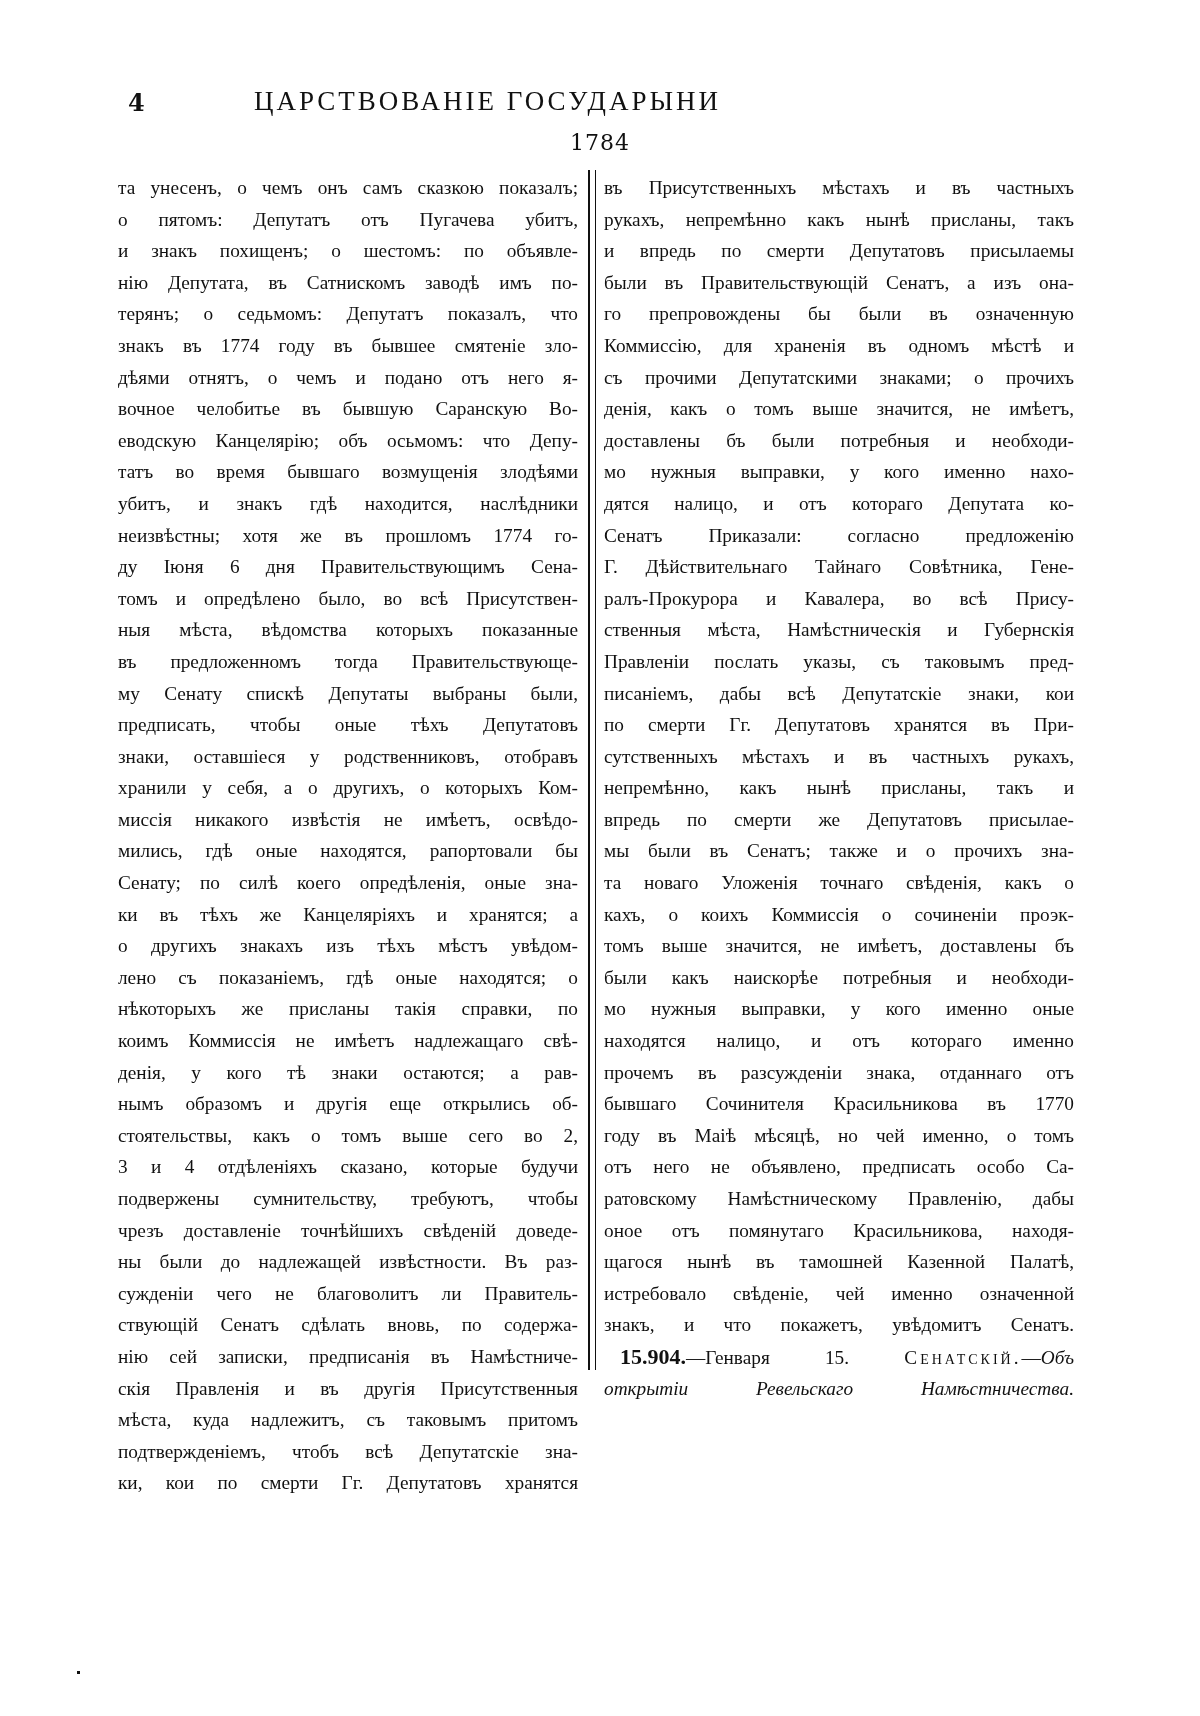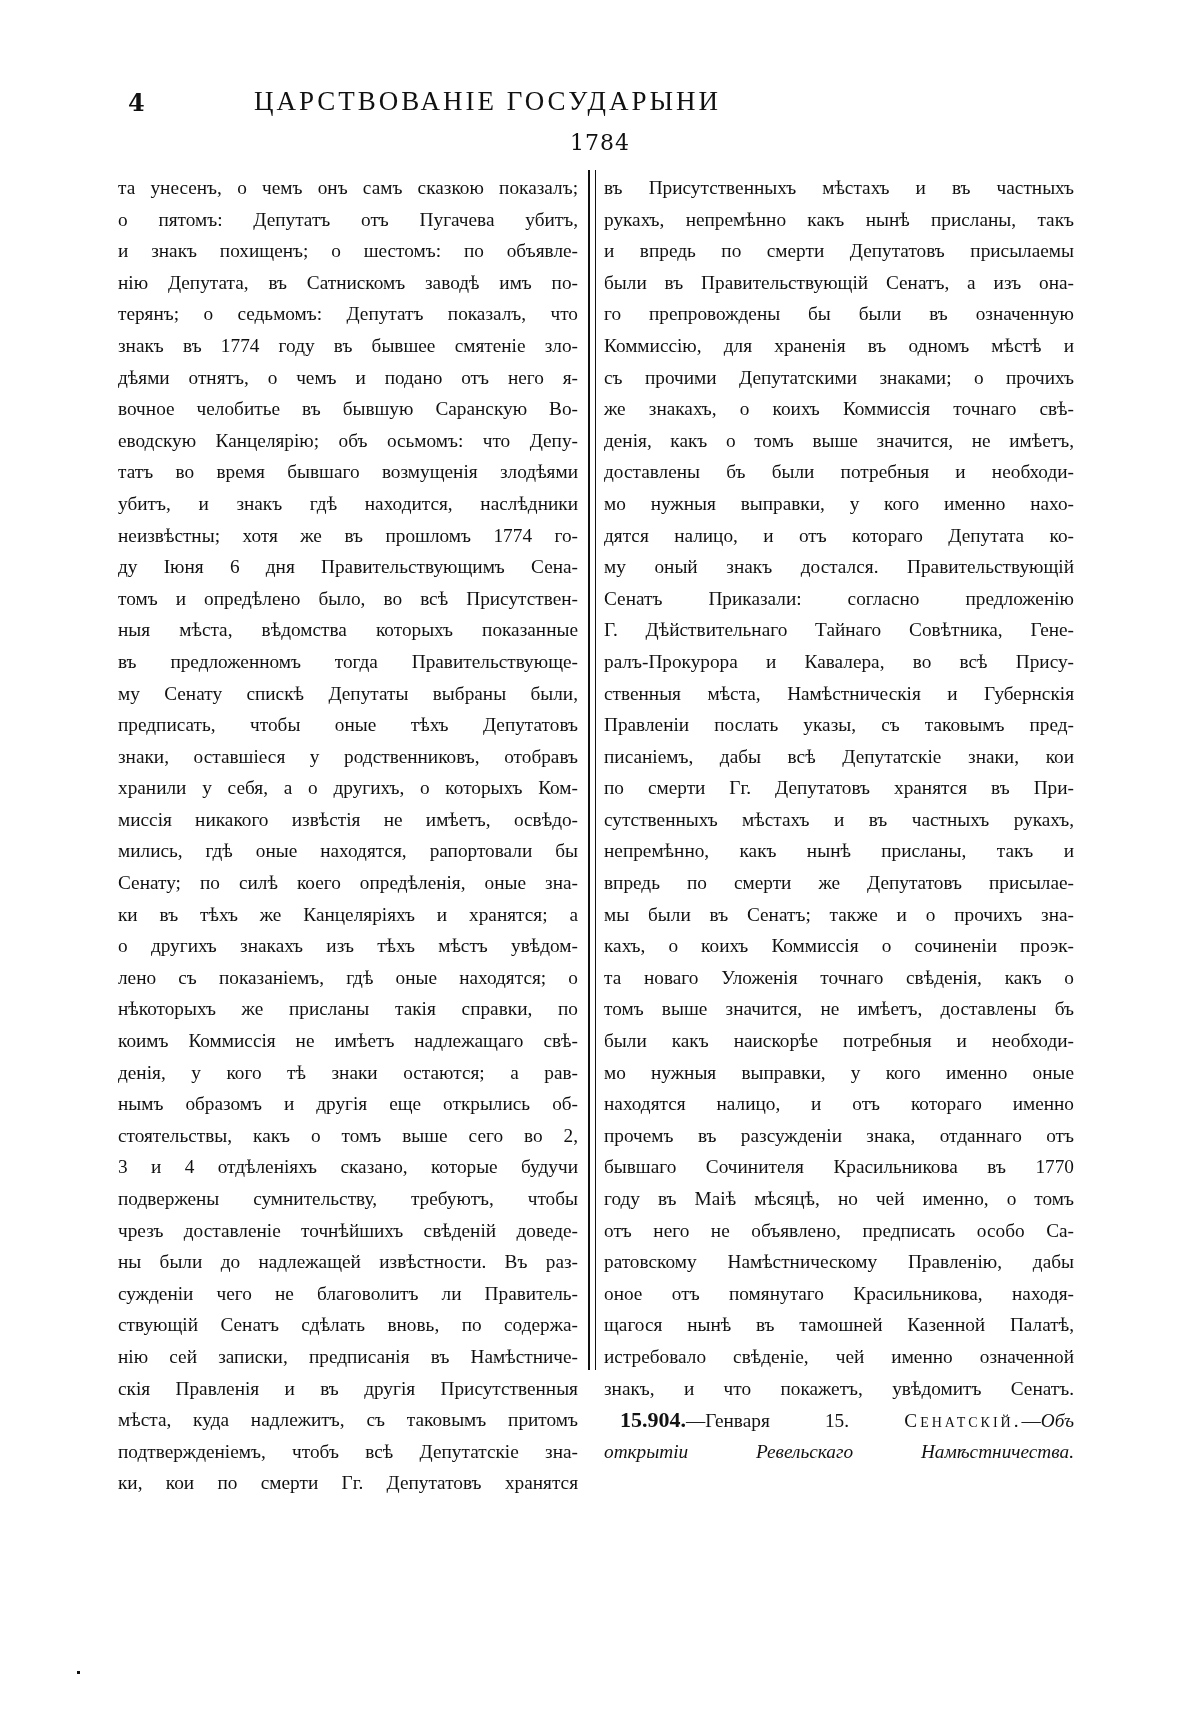--- a/index.html
+++ b/index.html
@@ -85,7 +85,6 @@
     <span class="line">го препровождены бы были въ означенную</span>
     <span class="line">Коммиссію, для храненія въ одномъ мѣстѣ и</span>
     <span class="line">съ прочими Депутатскими знаками; о прочихъ</span>
-    <span class="line">же знакахъ, о коихъ Коммиссія точнаго свѣ-</span>
     <span class="line">денія, какъ о томъ выше значится, не имѣетъ,</span>
     <span class="line">доставлены бъ были потребныя и необходи-</span>
     <span class="line">мо нужныя выправки, у кого именно нахо-</span>

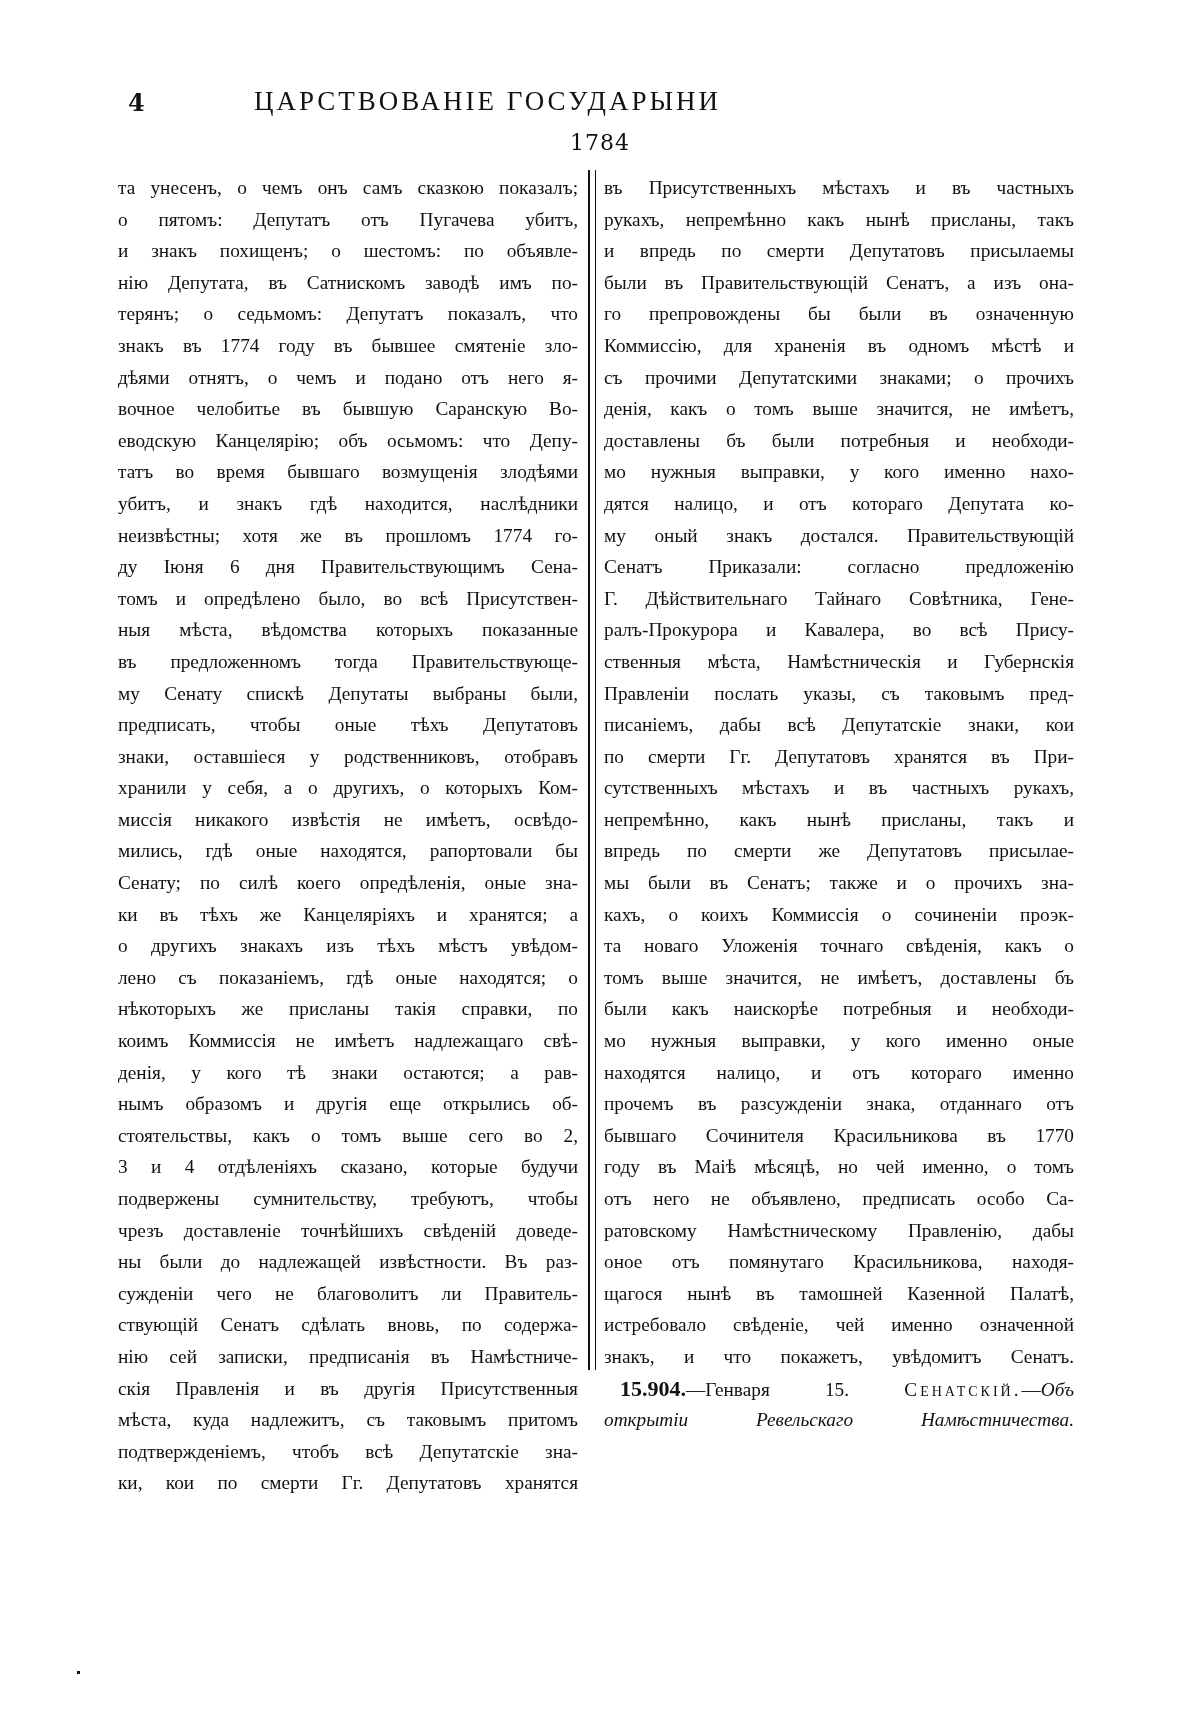--- a/index.html
+++ b/index.html
@@ -89,7 +89,6 @@
     <span class="line">доставлены бъ были потребныя и необходи-</span>
     <span class="line">мо нужныя выправки, у кого именно нахо-</span>
     <span class="line">дятся налицо, и отъ котораго Депутата ко-</span>
-    <span class="line">му оный знакъ достался. Правительствующій</span>
     <span class="line">Сенатъ Приказали: согласно предложенію</span>
     <span class="line">Г. Дѣйствительнаго Тайнаго Совѣтника, Гене-</span>
     <span class="line">ралъ-Прокурора и Кавалера, во всѣ Прису-</span>

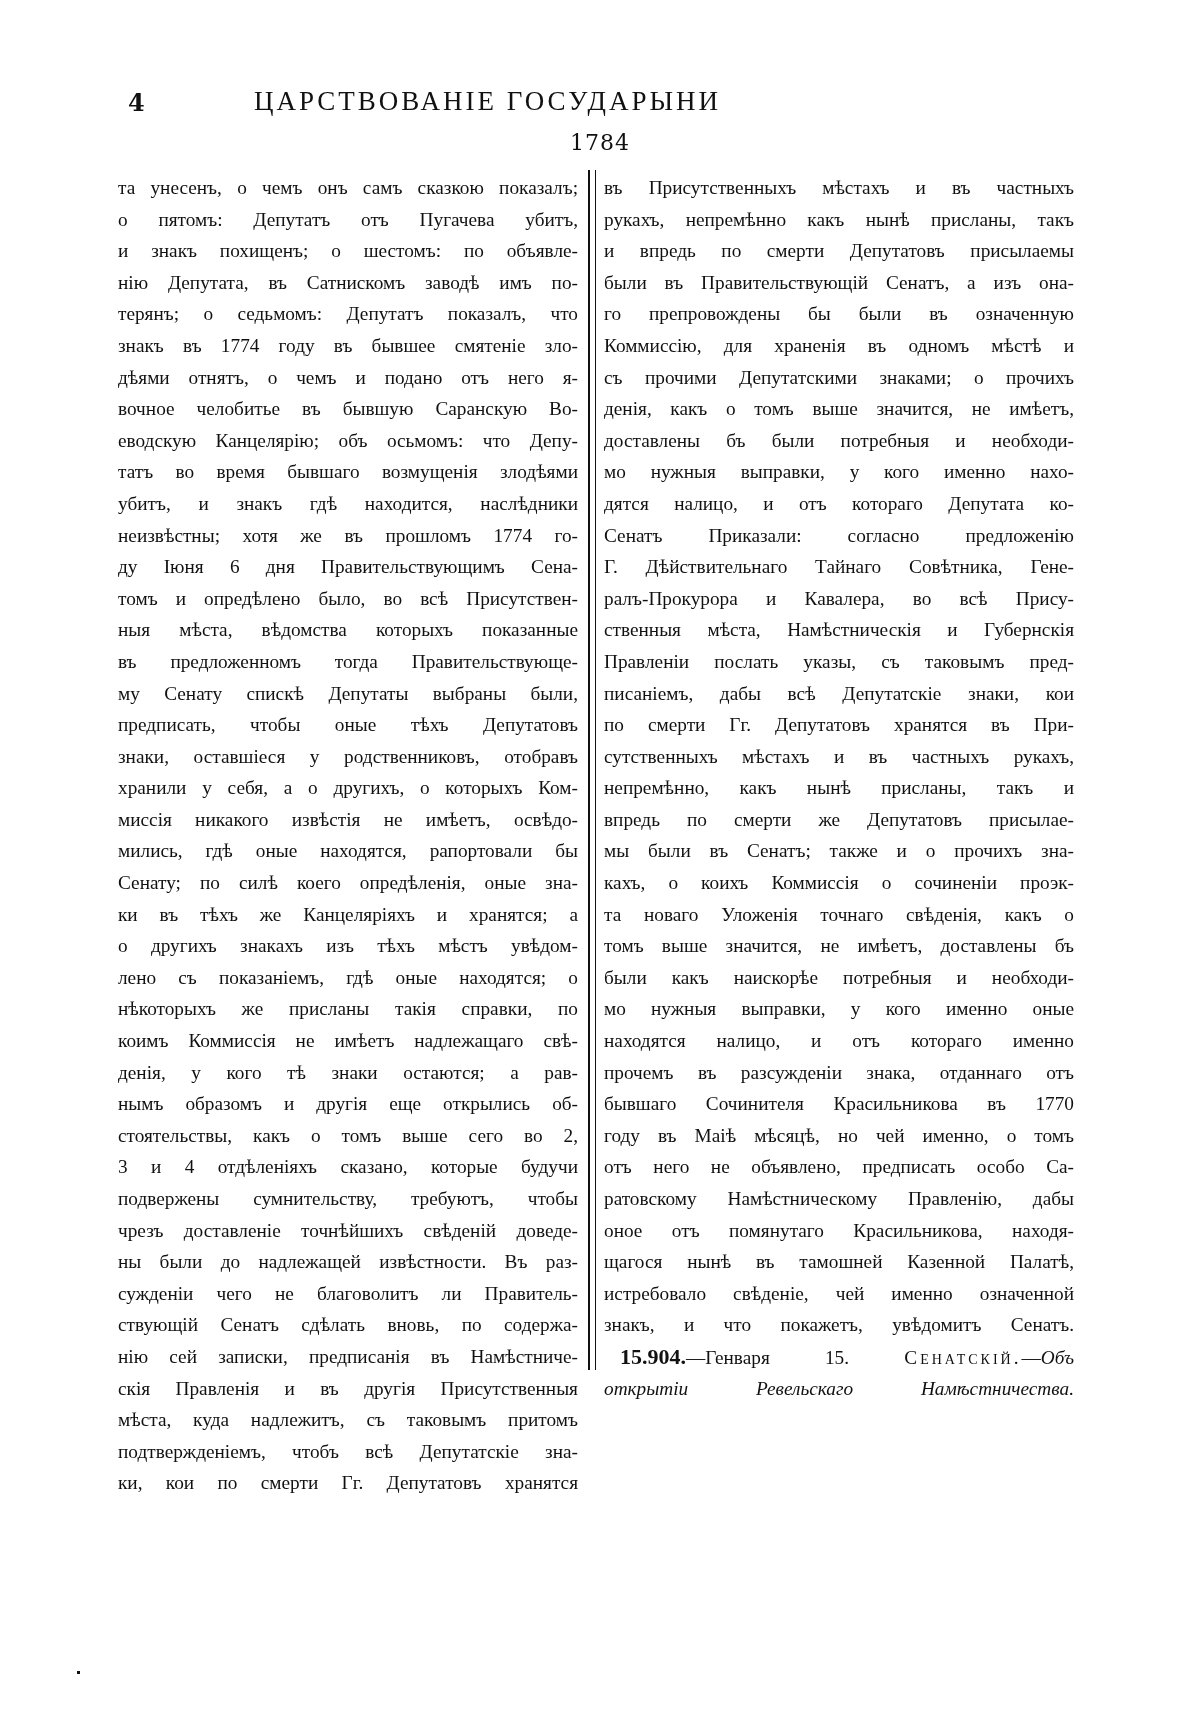--- a/index.html
+++ b/index.html
@@ -100,8 +100,8 @@
     <span class="line">непремѣнно, какъ нынѣ присланы, такъ и</span>
     <span class="line">впредь по смерти же Депутатовъ присылае-</span>
     <span class="line">мы были въ Сенатъ; также и о прочихъ зна-</span>
+    <span class="line">та новаго Уложенія точнаго свѣденія, какъ о</span>
     <span class="line">кахъ, о коихъ Коммиссія о сочиненіи проэк-</span>
-    <span class="line">та новаго Уложенія точнаго свѣденія, какъ о</span>
     <span class="line">томъ выше значится, не имѣетъ, доставлены бъ</span>
     <span class="line">были какъ наискорѣе потребныя и необходи-</span>
     <span class="line">мо нужныя выправки, у кого именно оные</span>

